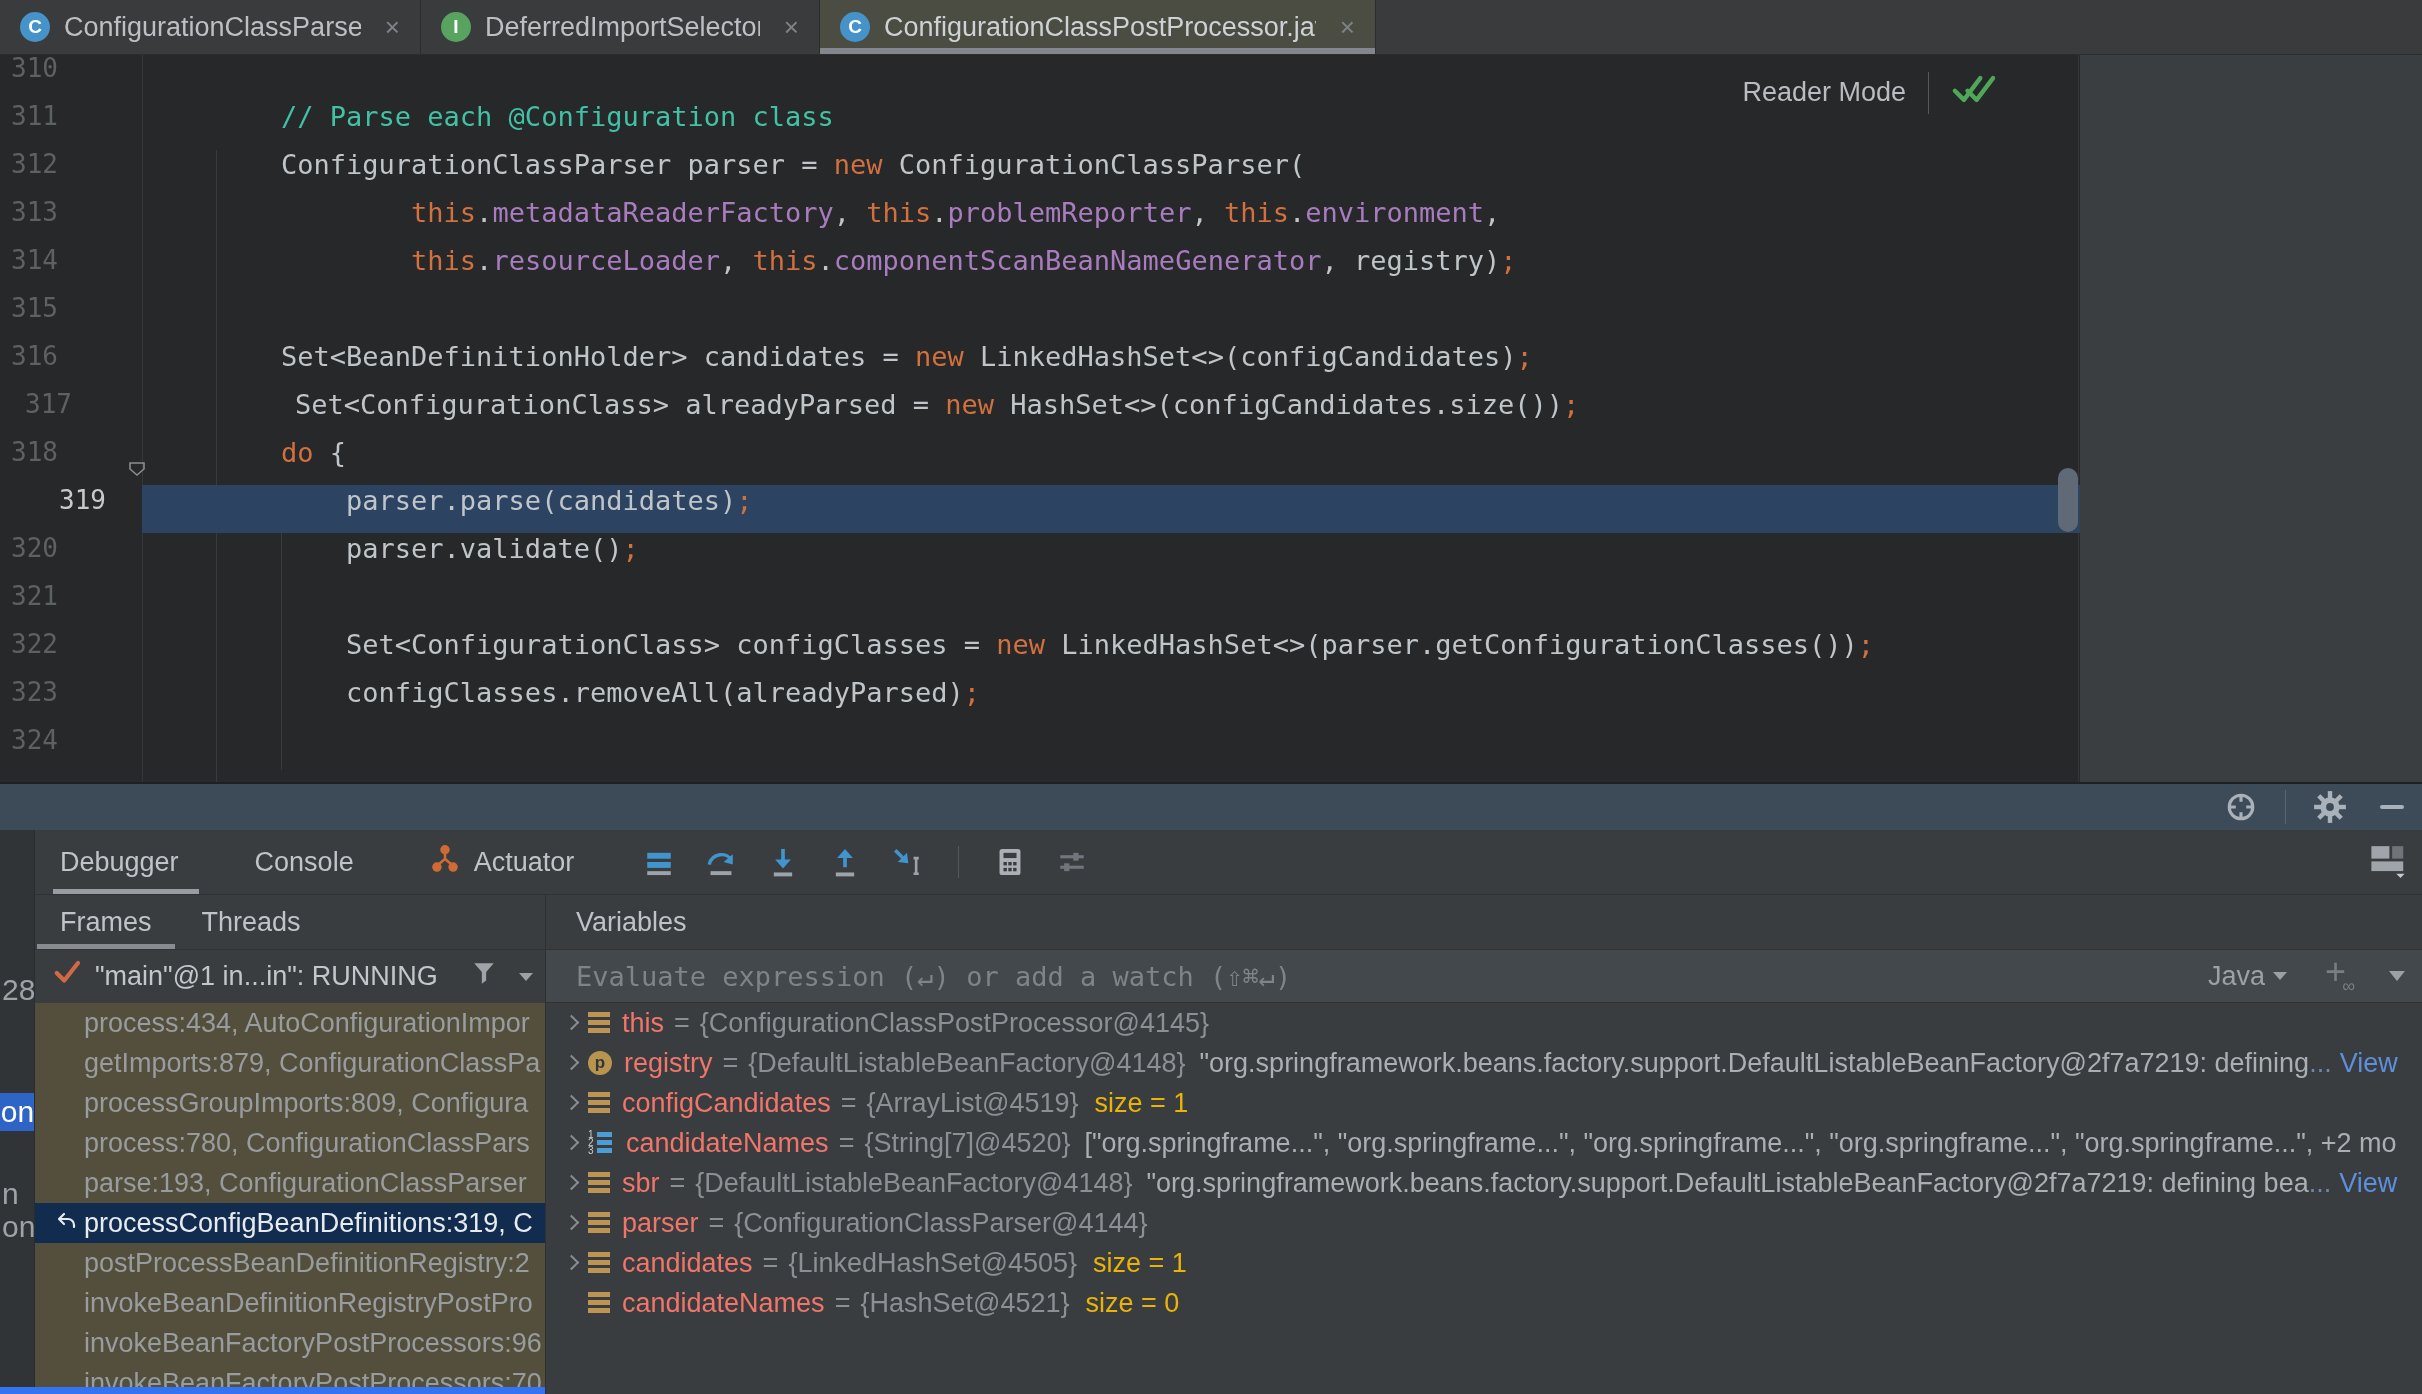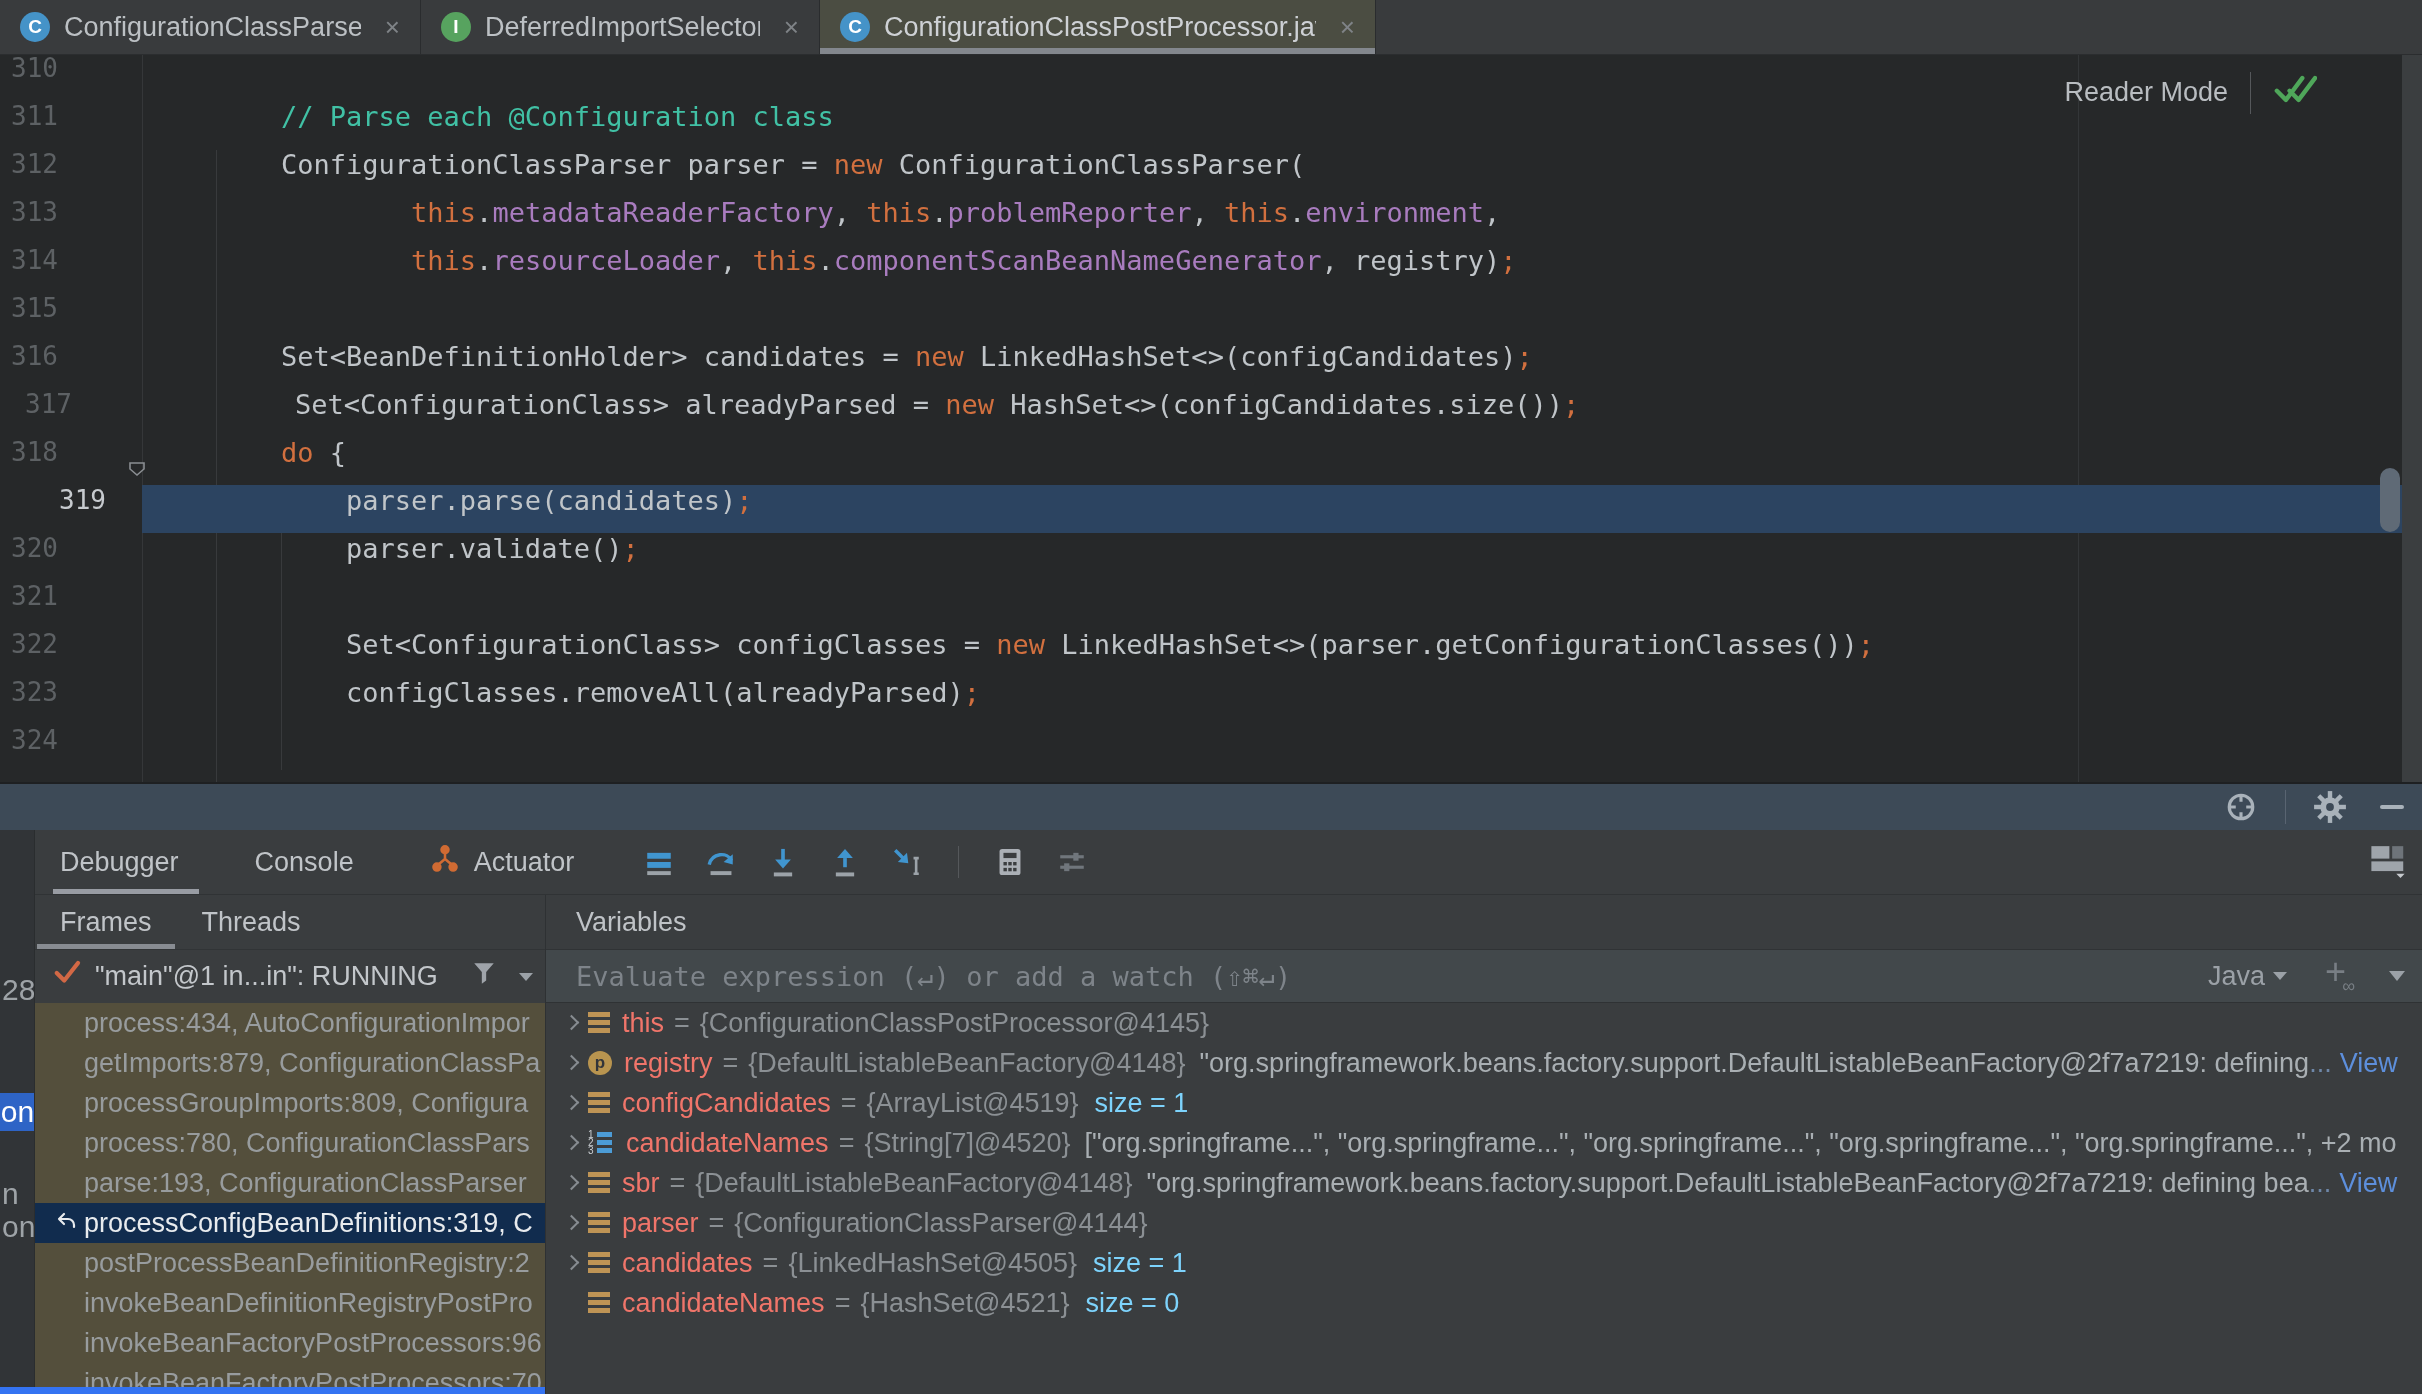--- a/index.html
+++ b/index.html
@@ -22,7 +22,7 @@
   .tab-close{color:#7f8387;font-size:26px;margin-left:auto;padding-left:10px;}
 
   
-  .editor{left:0;top:55px;width:2402px;height:727px;background:#262829;overflow:hidden;}
+  .editor{left:0;top:55px;width:2080px;height:727px;background:#262829;overflow:hidden;}
   .gutter-line{position:absolute;left:142px;top:0;bottom:0;width:1px;background:#353739;}
   .guide{position:absolute;width:1px;background:#383a3c;}
   .wrap-guide{position:absolute;left:2078px;top:0;bottom:0;width:1px;background:#333638;}

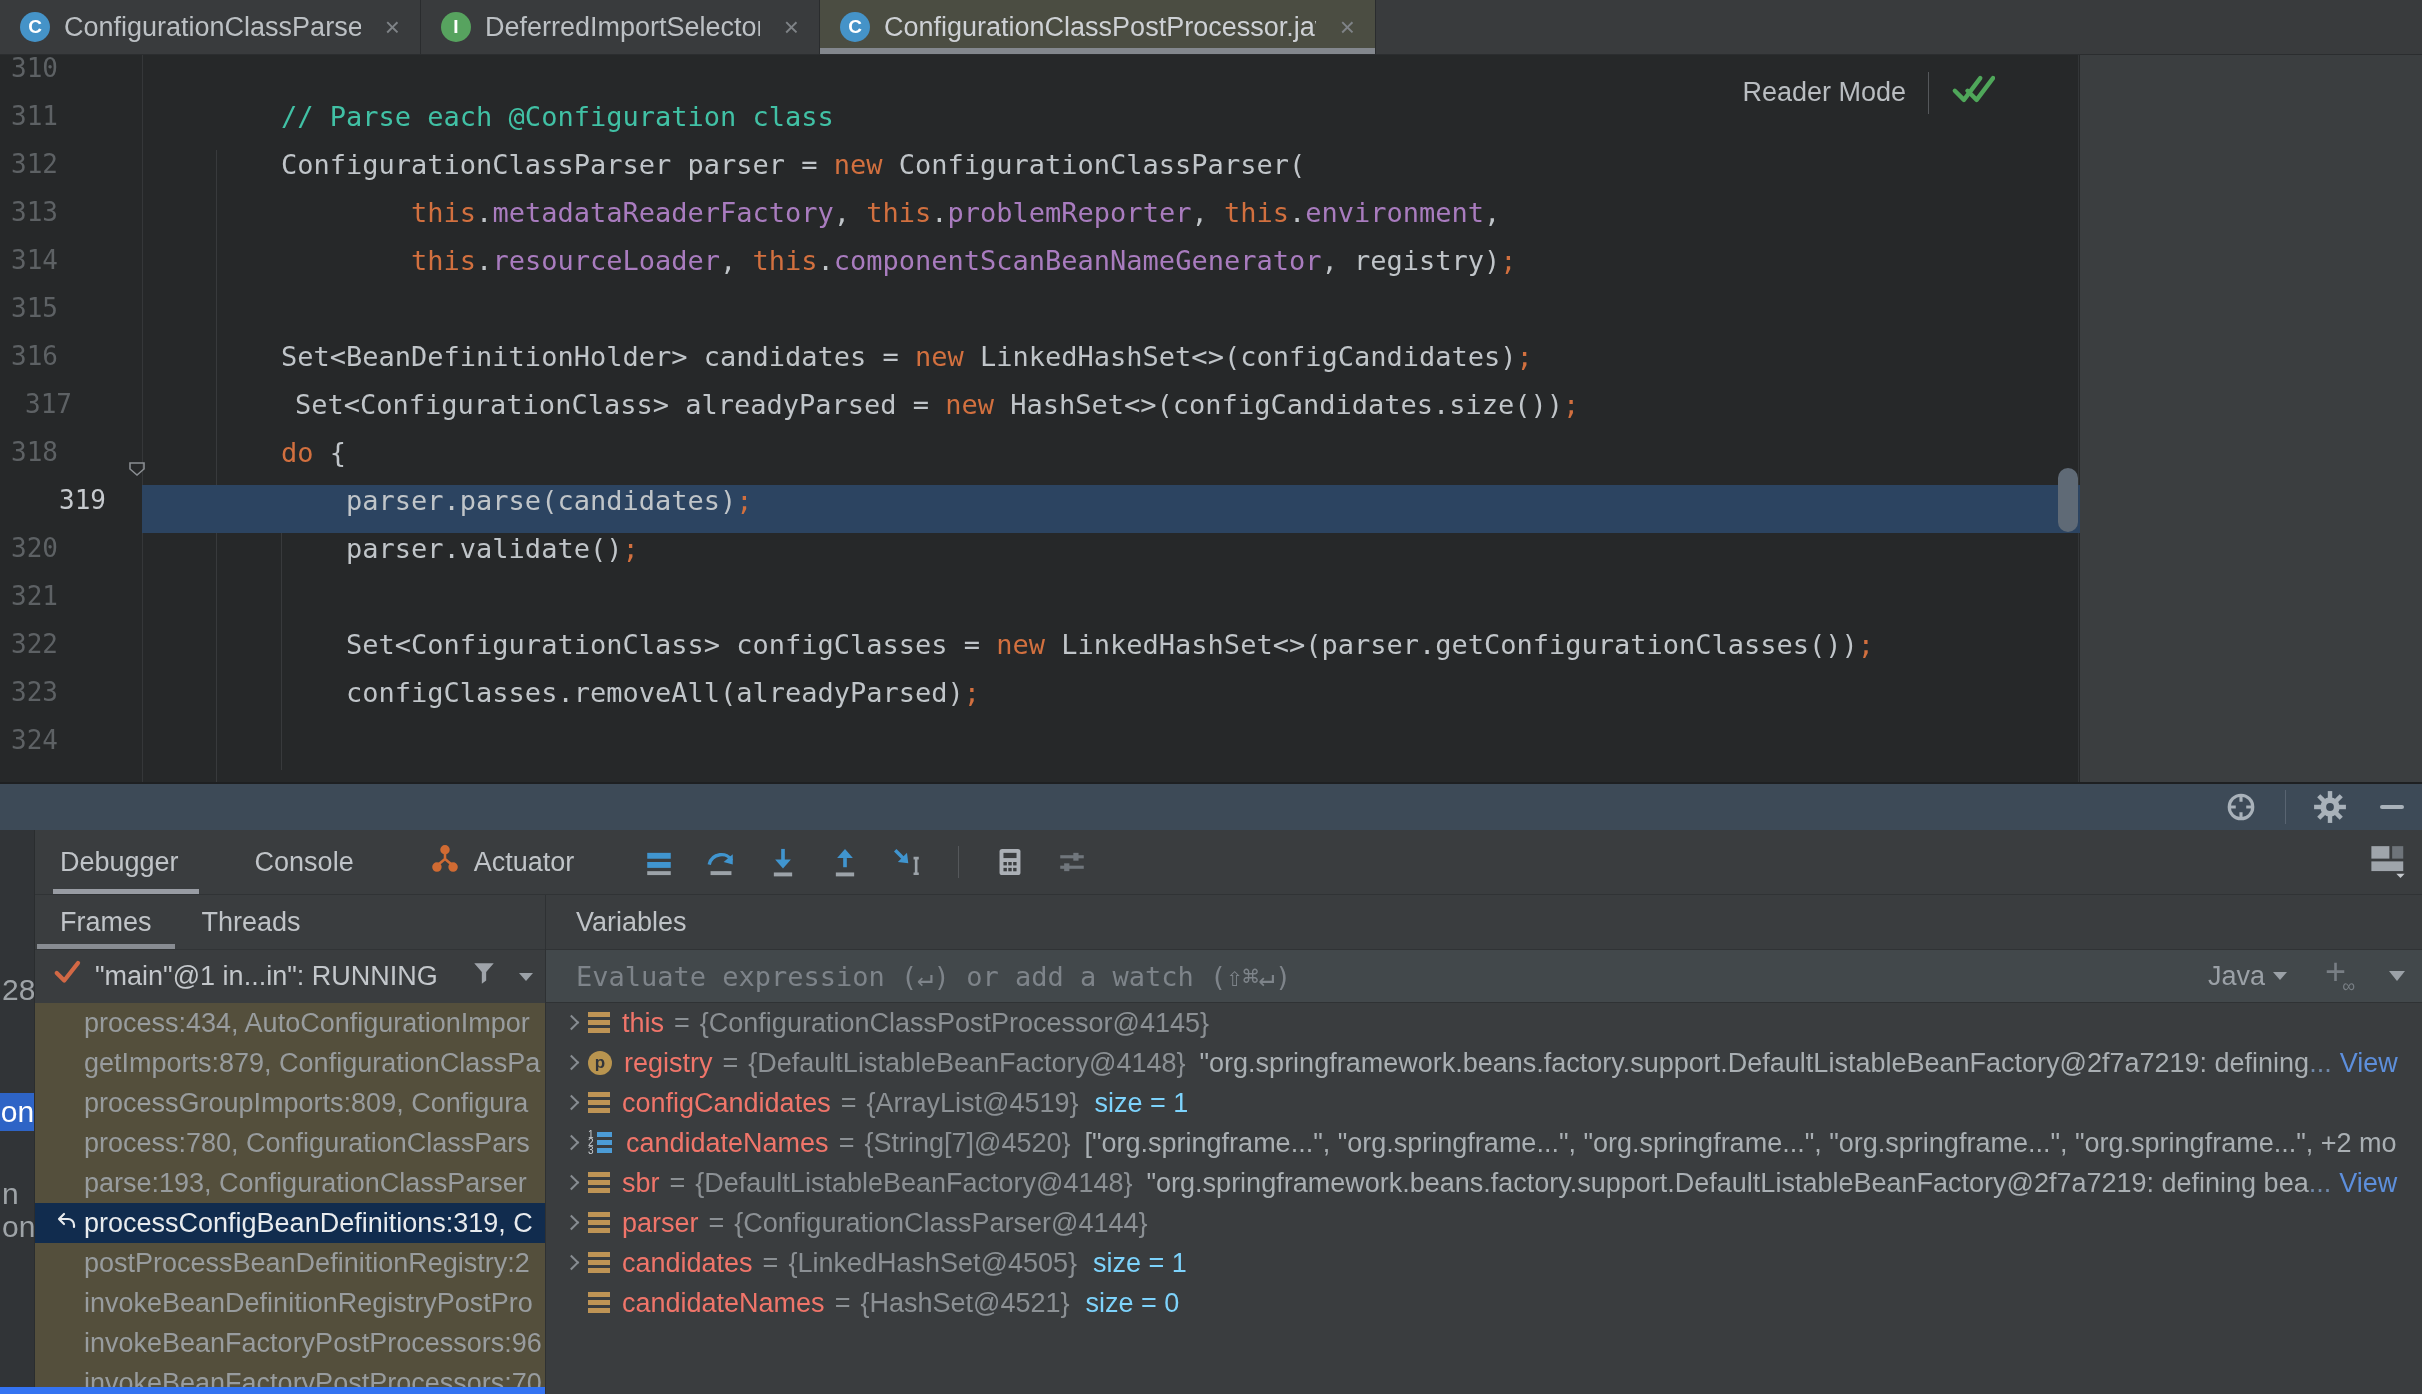--- a/index.html
+++ b/index.html
@@ -117,7 +117,7 @@
   .veq{color:#8b9094;flex:none;padding:0 10px;}
   .vref{color:#8b9094;flex:none;}
   .vstr{color:#a9afb3;flex:0 1 auto;overflow:hidden;margin-left:14px;}
-  .vsize{color:#7dd3fc;flex:none;margin-left:16px;}
+  .vsize{color:#eab308;flex:none;margin-left:16px;}
   .vdots{color:#6e87a8;flex:none;}
   .vlink{color:#5d8fdc;flex:none;margin:0 6px 0 8px;}
 </style>

